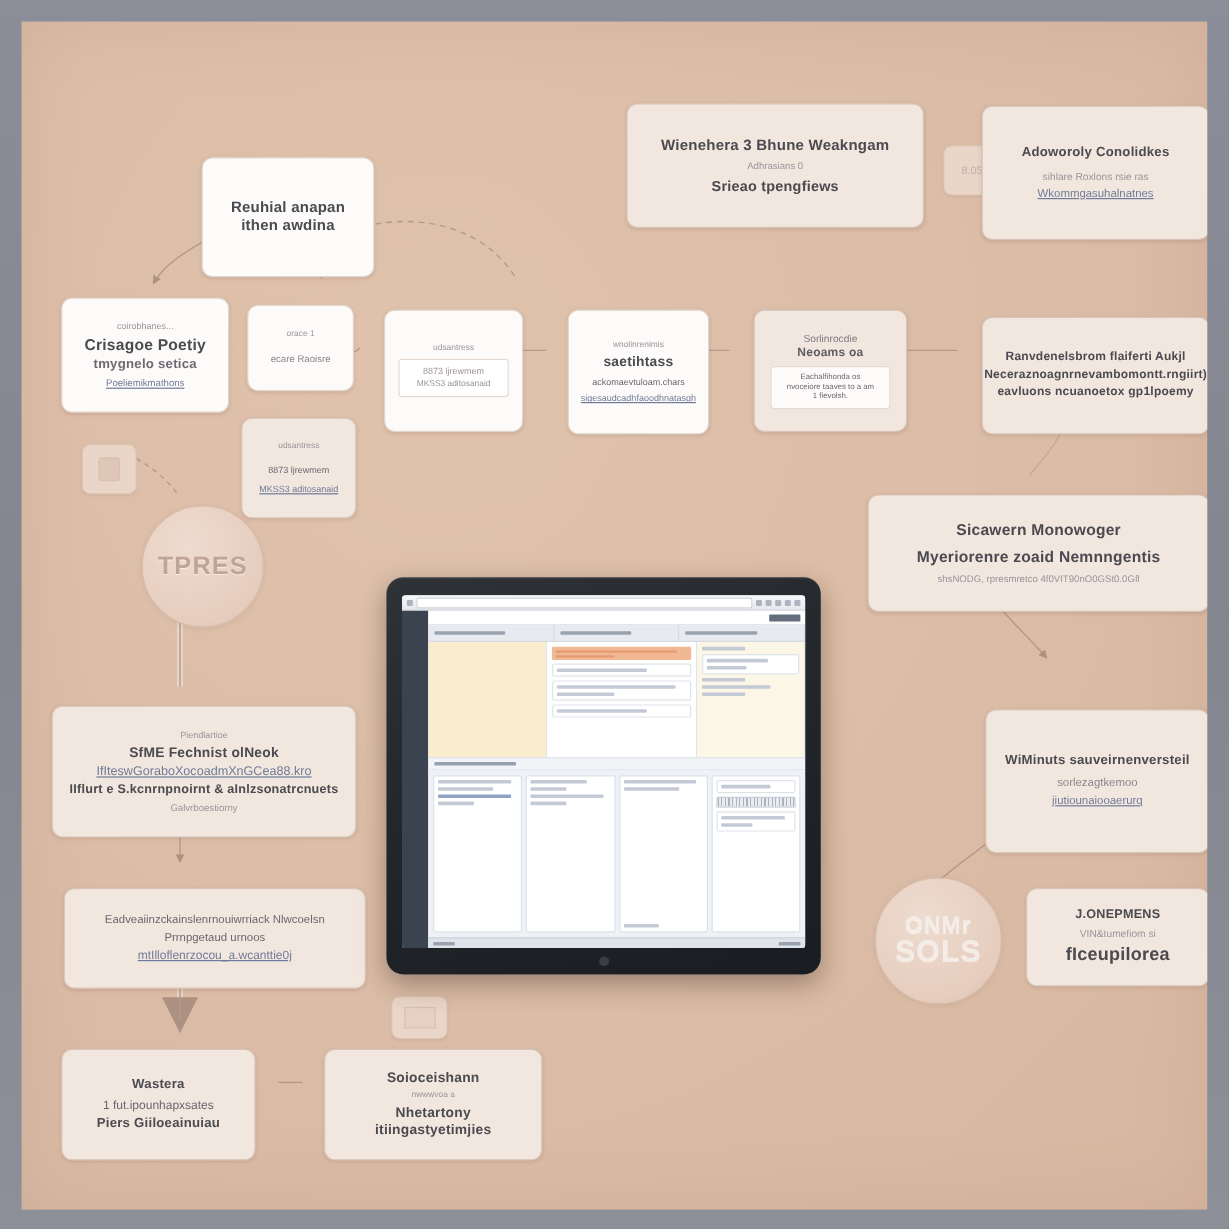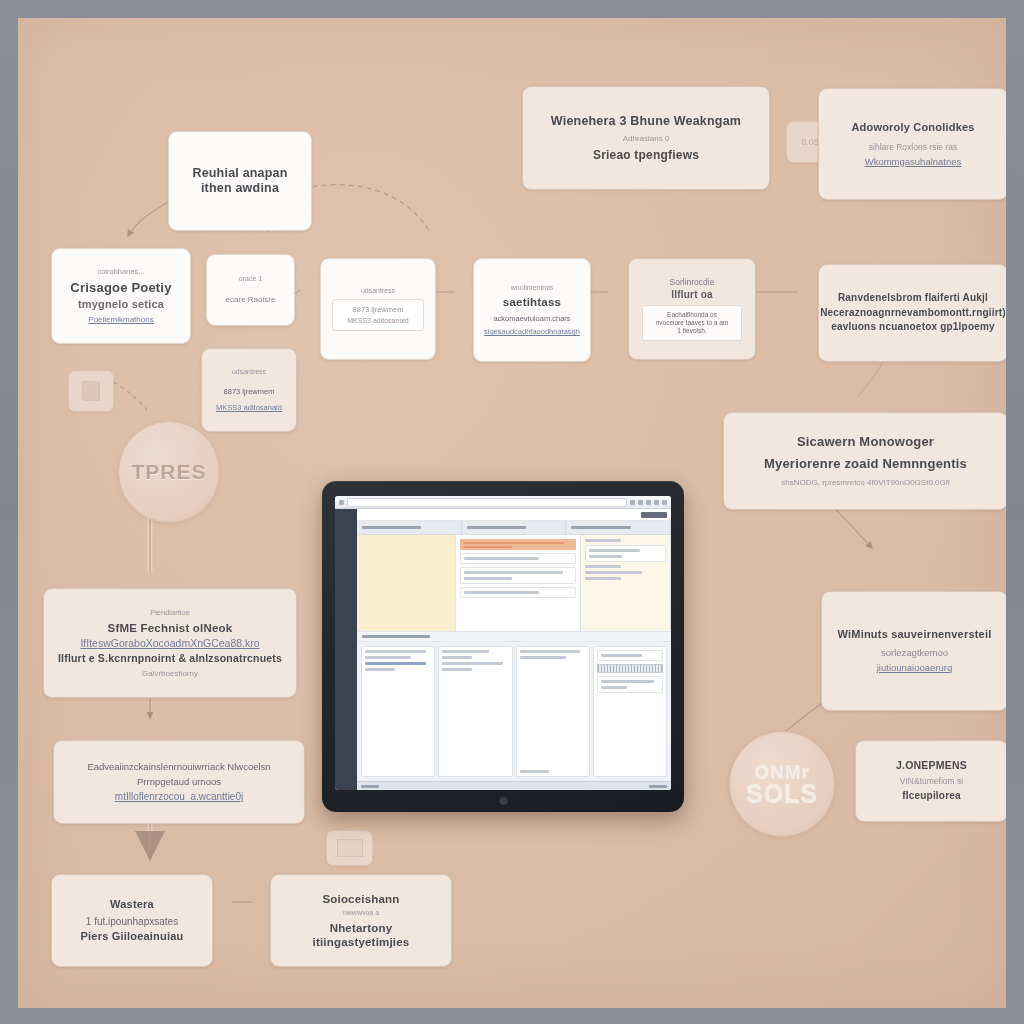--- a/index.html
+++ b/index.html
@@ -254,7 +254,7 @@
 
     <div class="node warm" style="left:610px;top:240px;width:128px;height:102px;">
       <div class="t-sub" style="font-size:8.5px;color:#7f7780;">Sorlinrocdie</div>
-      <div class="t-title" style="font-size:10px;font-weight:600;color:#5f5c64;margin-top:2px;">IIflurt oa</div>
+      <div class="t-title" style="font-size:10px;font-weight:600;color:#5f5c64;margin-top:2px;">Neoams oa</div>
       <div class="mini" style="background:#fdfbf9;">
         <div class="t-body" style="font-size:6.5px;white-space:pre-line;">Eachalfihonda os
 nvoceiore taaves to a am

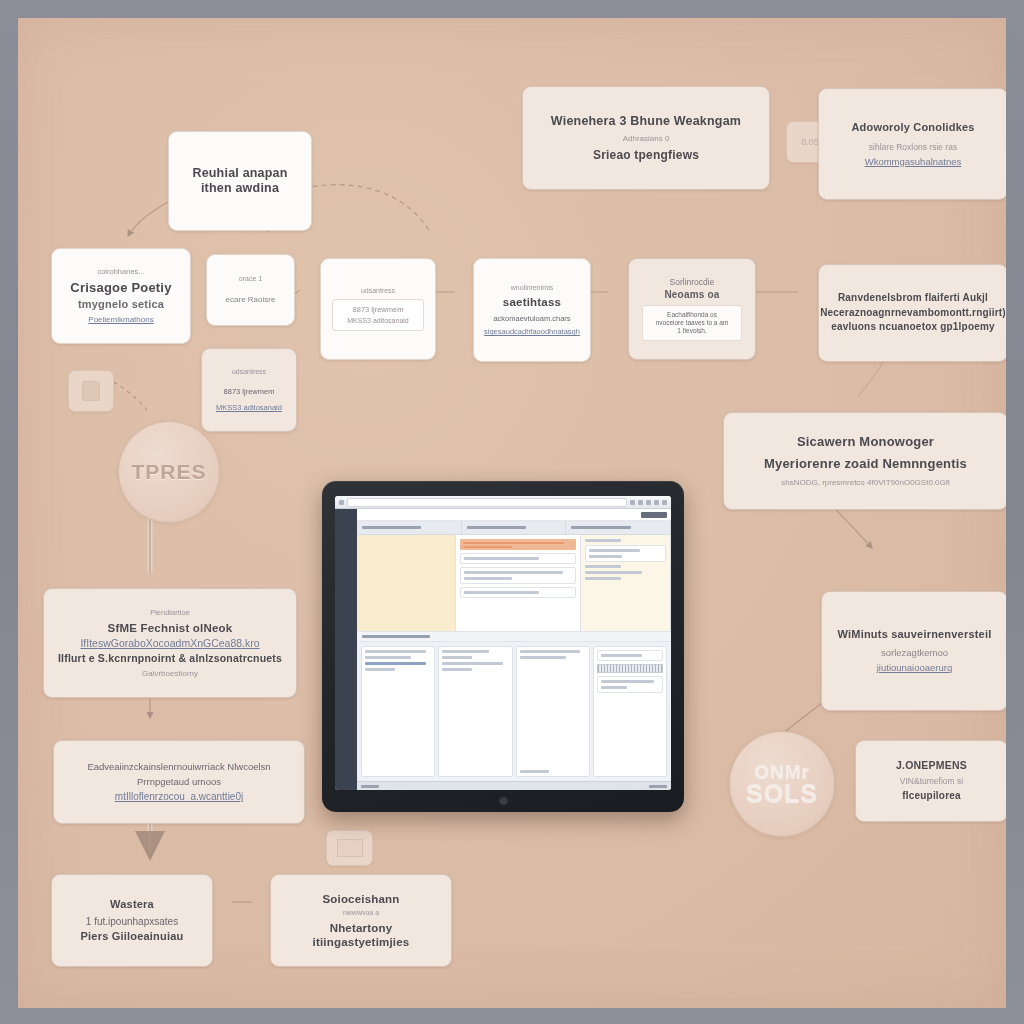--- a/index.html
+++ b/index.html
@@ -326,7 +326,7 @@
     <div class="node warm" style="left:837px;top:722px;width:153px;height:82px;text-align:center;">
       <div class="t-title" style="font-size:10.5px;">J.ONEPMENS</div>
       <div class="t-sub" style="font-size:8.5px;margin:4px 0;">VIN&amp;tumefiom si</div>
-      <div class="t-title" style="font-size:10px;">fIceupilorea</div>
+      <div class="t-title" style="font-size:15px;">fIceupilorea</div>
     </div>
 
   </div>

